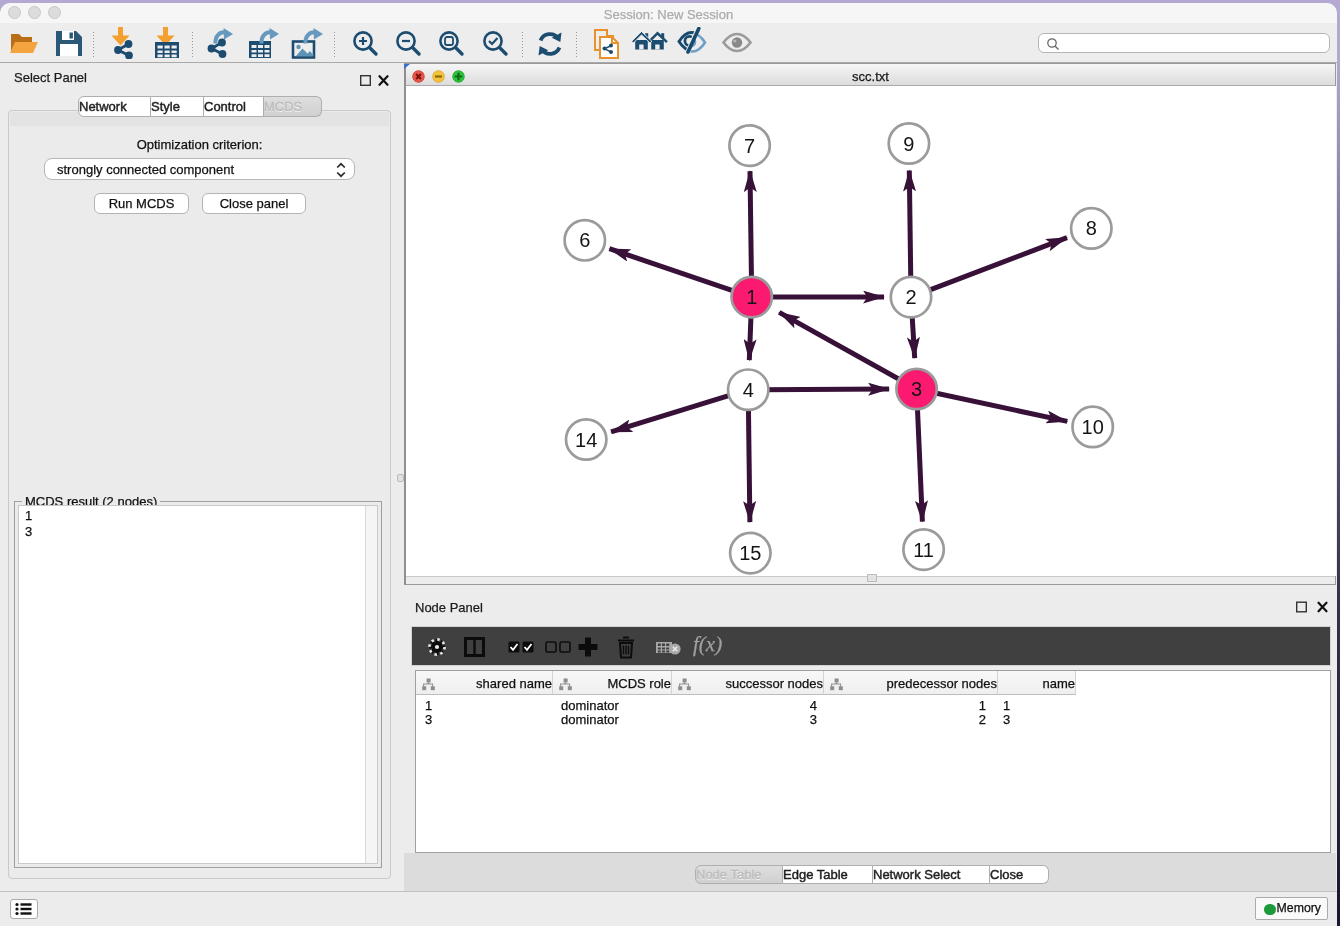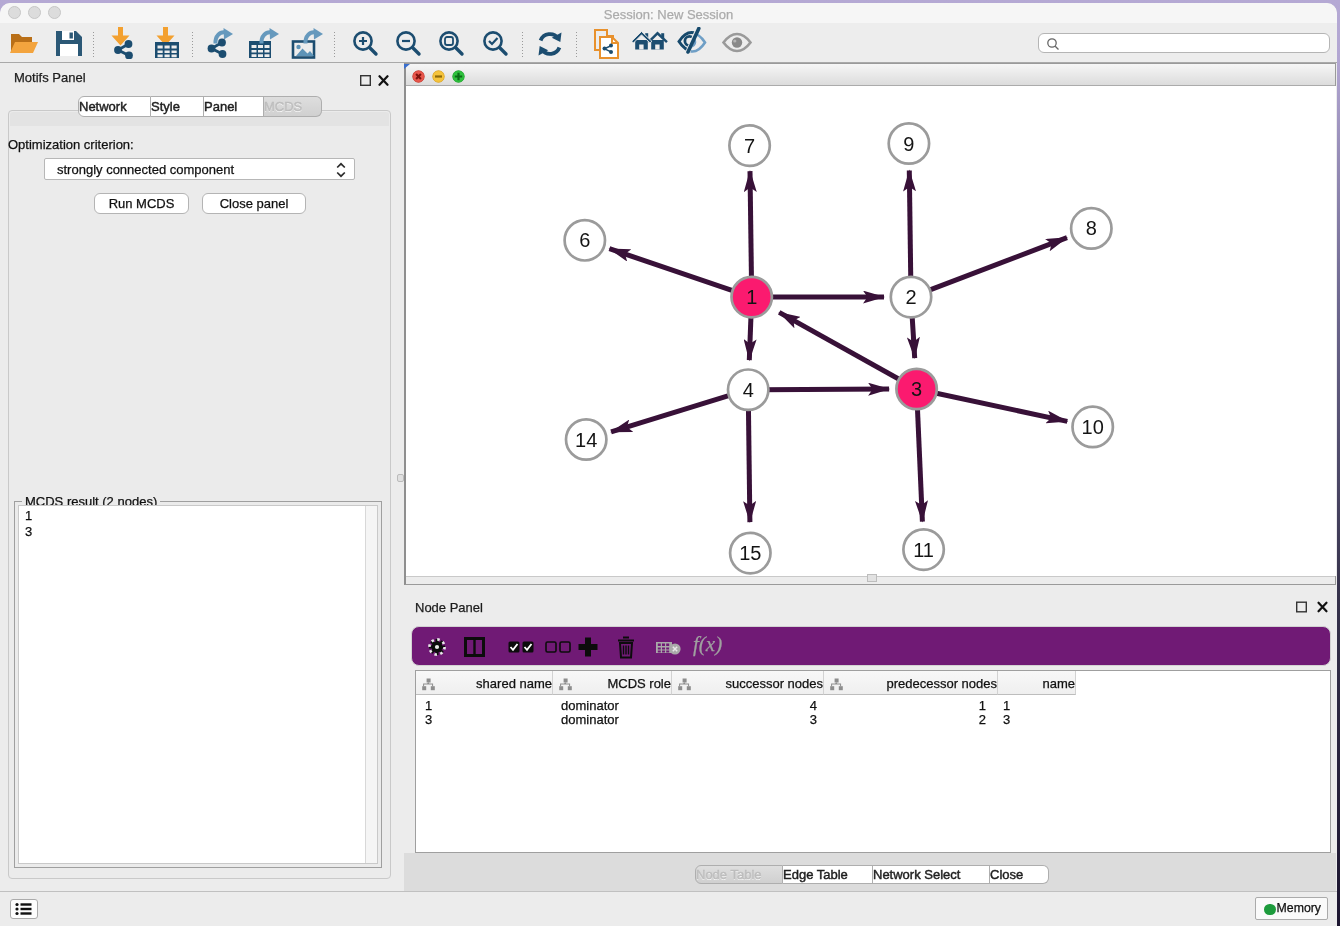--- a/index.html
+++ b/index.html
@@ -227,7 +227,7 @@
     </div>
   </div>
 
-  <div id="cp-title">Motifs Panel</div>
+  <div id="cp-title">Select Panel</div>
   <svg class="abs" style="left:360px;top:75px" width="30" height="11" viewBox="0 0 30 11">
     <rect x="0.7" y="0.7" width="9.6" height="9.6" fill="none" stroke="#333" stroke-width="1.4"></rect>
     <path d="M19.5 1.2 L27.5 9.8 M27.5 1.2 L19.5 9.8" stroke="#111" stroke-width="2.2" stroke-linecap="round"></path>

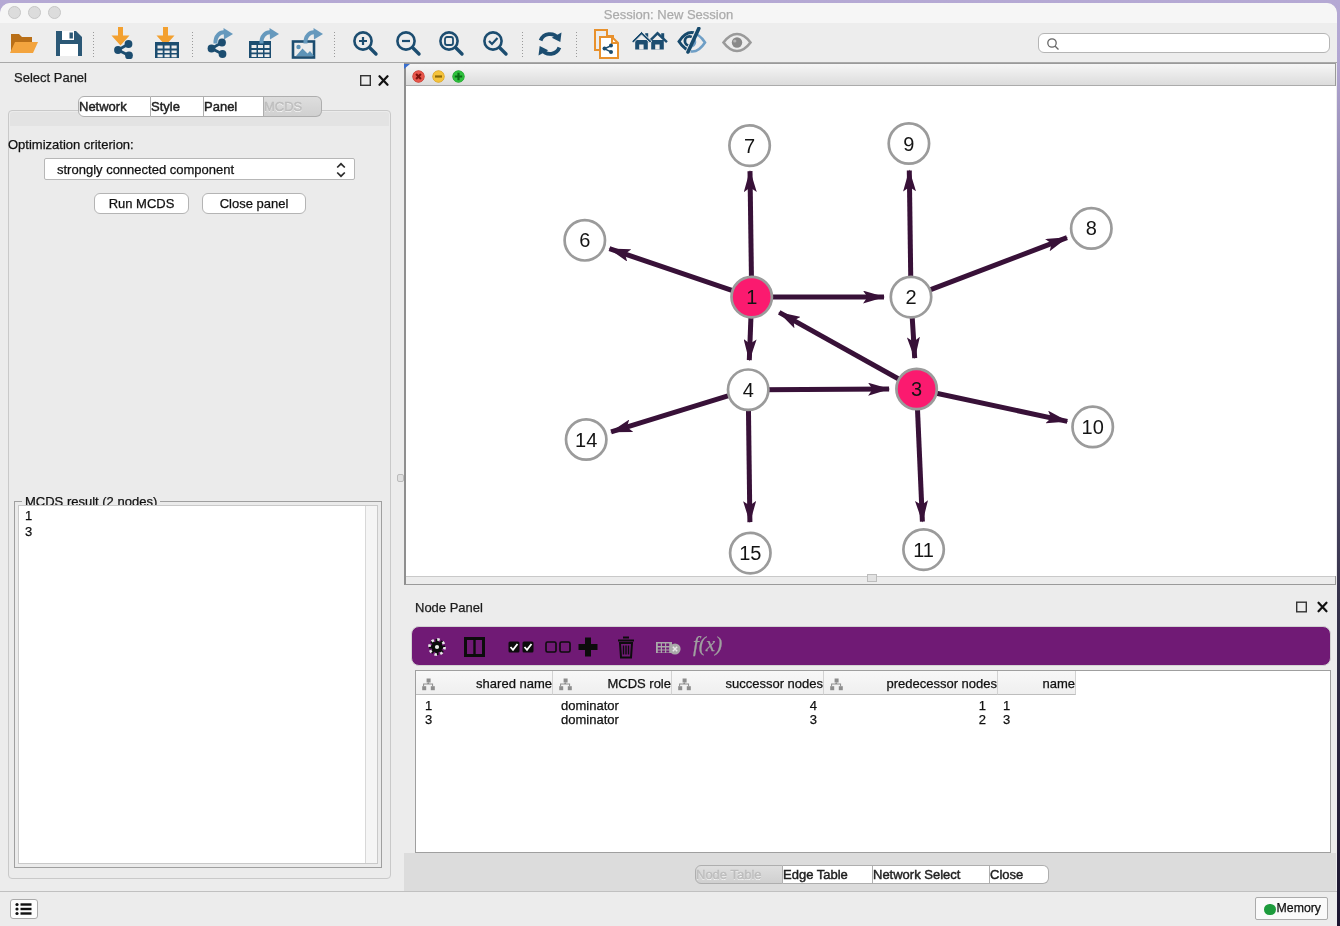--- a/index.html
+++ b/index.html
@@ -259,6 +259,7 @@
       <path d="M0 0 H6 L0 5 z" fill="#3a6fce"></path>
     </svg>
     <div id="ftitle">
+      <div id="ftext">scc.txt</div>
       <svg class="ftl" style="left:6px" width="13" height="13" viewBox="0 0 13 13">
         <circle cx="6.5" cy="6.5" r="5.9" fill="#e8564c" stroke="#c44237" stroke-width="0.8"></circle>
         <path d="M4.1 4.1 L8.9 8.9 M8.9 4.1 L4.1 8.9" stroke="#7e120d" stroke-width="2.1"></path>

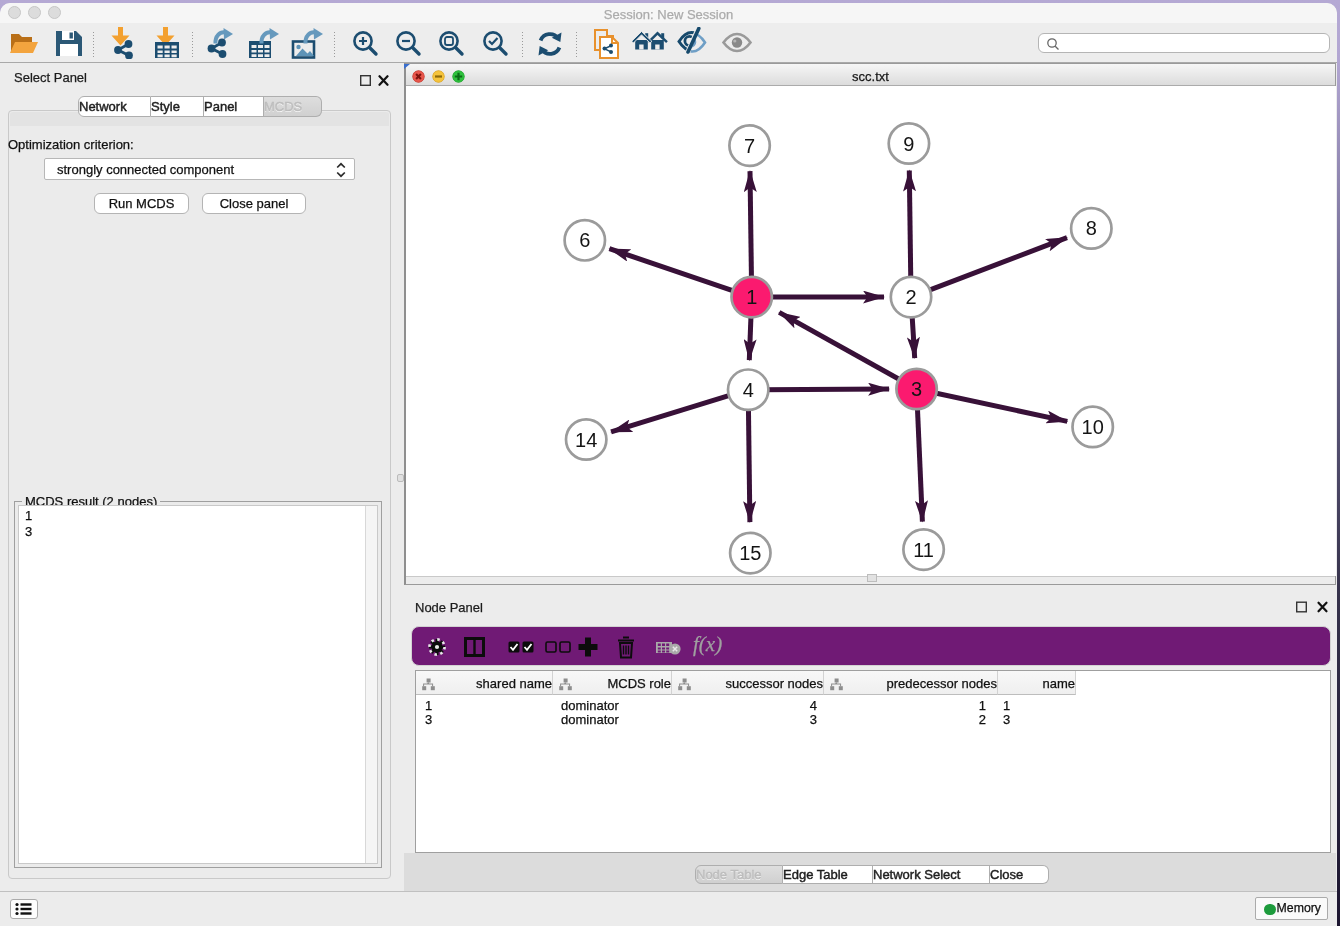--- a/index.html
+++ b/index.html
@@ -238,7 +238,7 @@
   <div class="segtabs" style="left:78px;top:96px">
     <div class="seg first" style="width:73px">Network</div>
     <div class="seg" style="width:53px">Style</div>
-    <div class="seg" style="width:60px">Panel</div>
+    <div class="seg" style="width:60px">Control</div>
     <div class="seg last sel" style="width:58px">MCDS</div>
   </div>
   <div id="optlab">Optimization criterion:</div>

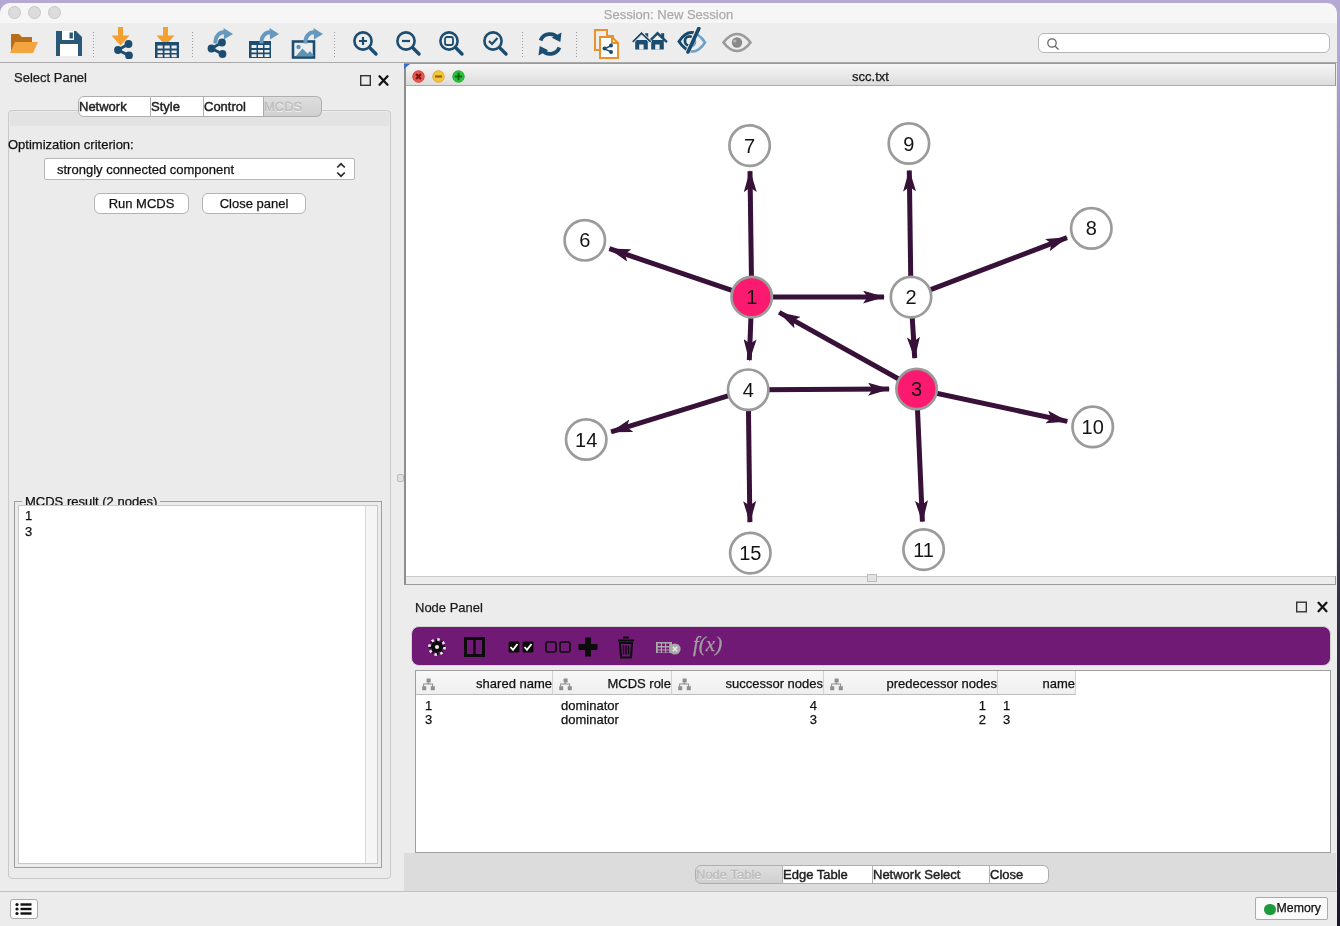--- a/index.html
+++ b/index.html
@@ -23,7 +23,7 @@
 .seg.first{border-left:1px solid #aeaeae;border-radius:6px 0 0 6px}
 .seg.last{border-radius:0 6px 6px 0}
 .seg.sel{background:linear-gradient(#dedede,#d0d0d0);color:#bdbdbd;text-shadow:0 1px 0 #fafafa}
-#optlab{position:absolute;left:8px;top:137px;width:383px;font-size:13px;color:#111}
+#optlab{position:absolute;left:8px;top:137px;width:383px;text-align:center;font-size:13px;color:#111}
 #combo{position:absolute;left:44px;top:158px;width:311px;height:22px;background:#fff;border:1px solid #b7b7b7;border-radius:2px;font-size:13px;line-height:21px;padding-left:12px;color:#111}
 #combo svg{position:absolute;right:6px;top:3px}
 .btn{position:absolute;height:21px;background:#fff;border:1px solid #b4b4b4;border-radius:6px;font-size:13px;text-align:center;line-height:19px;color:#111}

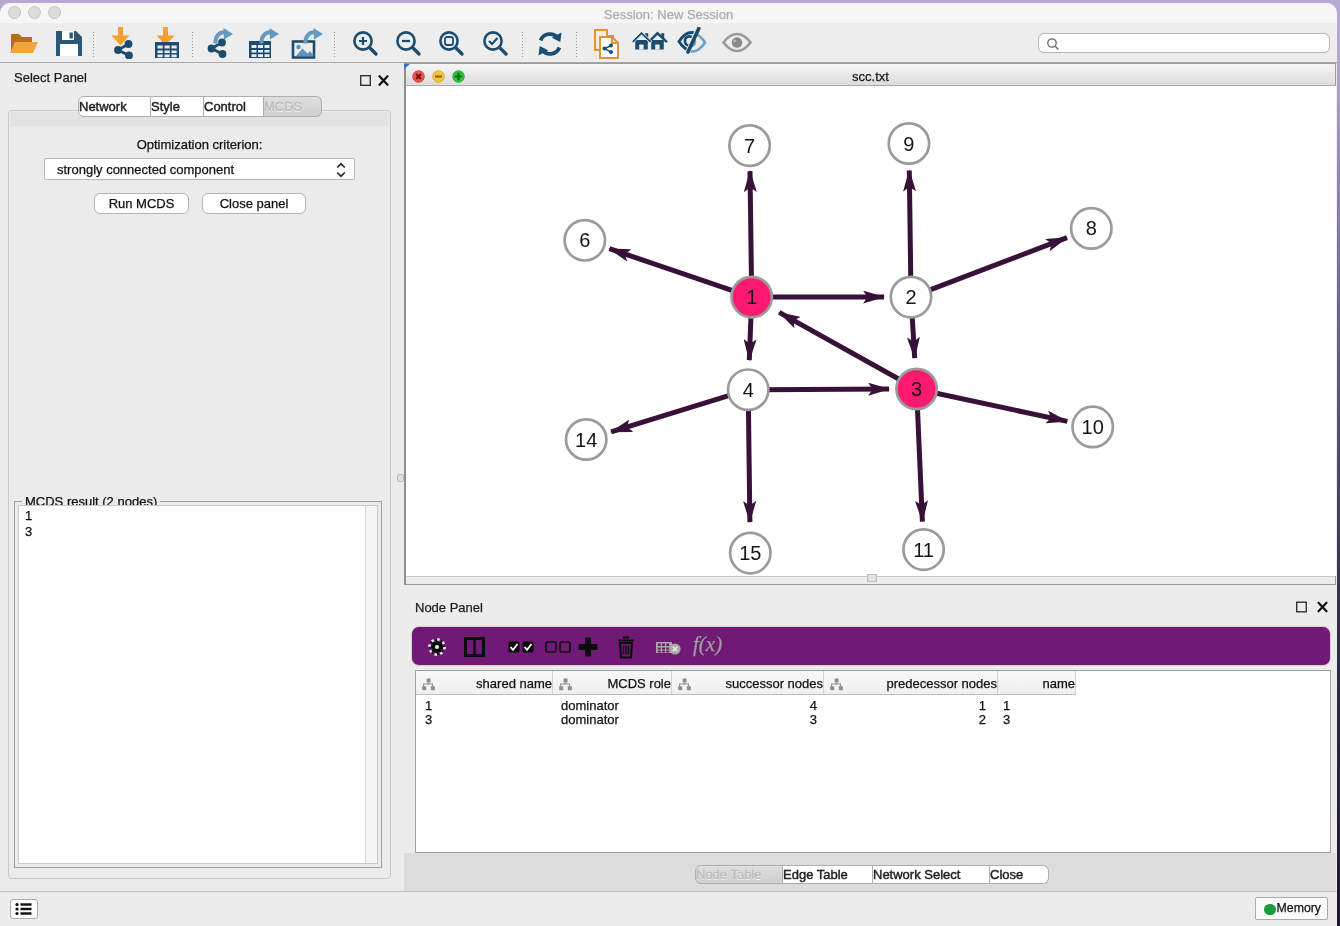--- a/index.html
+++ b/index.html
@@ -24,7 +24,7 @@
 .seg.last{border-radius:0 6px 6px 0}
 .seg.sel{background:linear-gradient(#dedede,#d0d0d0);color:#bdbdbd;text-shadow:0 1px 0 #fafafa}
 #optlab{position:absolute;left:8px;top:137px;width:383px;text-align:center;font-size:13px;color:#111}
-#combo{position:absolute;left:44px;top:158px;width:311px;height:22px;background:#fff;border:1px solid #b7b7b7;border-radius:2px;font-size:13px;line-height:21px;padding-left:12px;color:#111}
+#combo{position:absolute;left:44px;top:158px;width:311px;height:22px;background:#fff;border:1px solid #b7b7b7;border-radius:8px;font-size:13px;line-height:21px;padding-left:12px;color:#111}
 #combo svg{position:absolute;right:6px;top:3px}
 .btn{position:absolute;height:21px;background:#fff;border:1px solid #b4b4b4;border-radius:6px;font-size:13px;text-align:center;line-height:19px;color:#111}
 #fieldset{position:absolute;left:14px;top:501px;width:368px;height:367px;border:1px solid #9f9f9f}

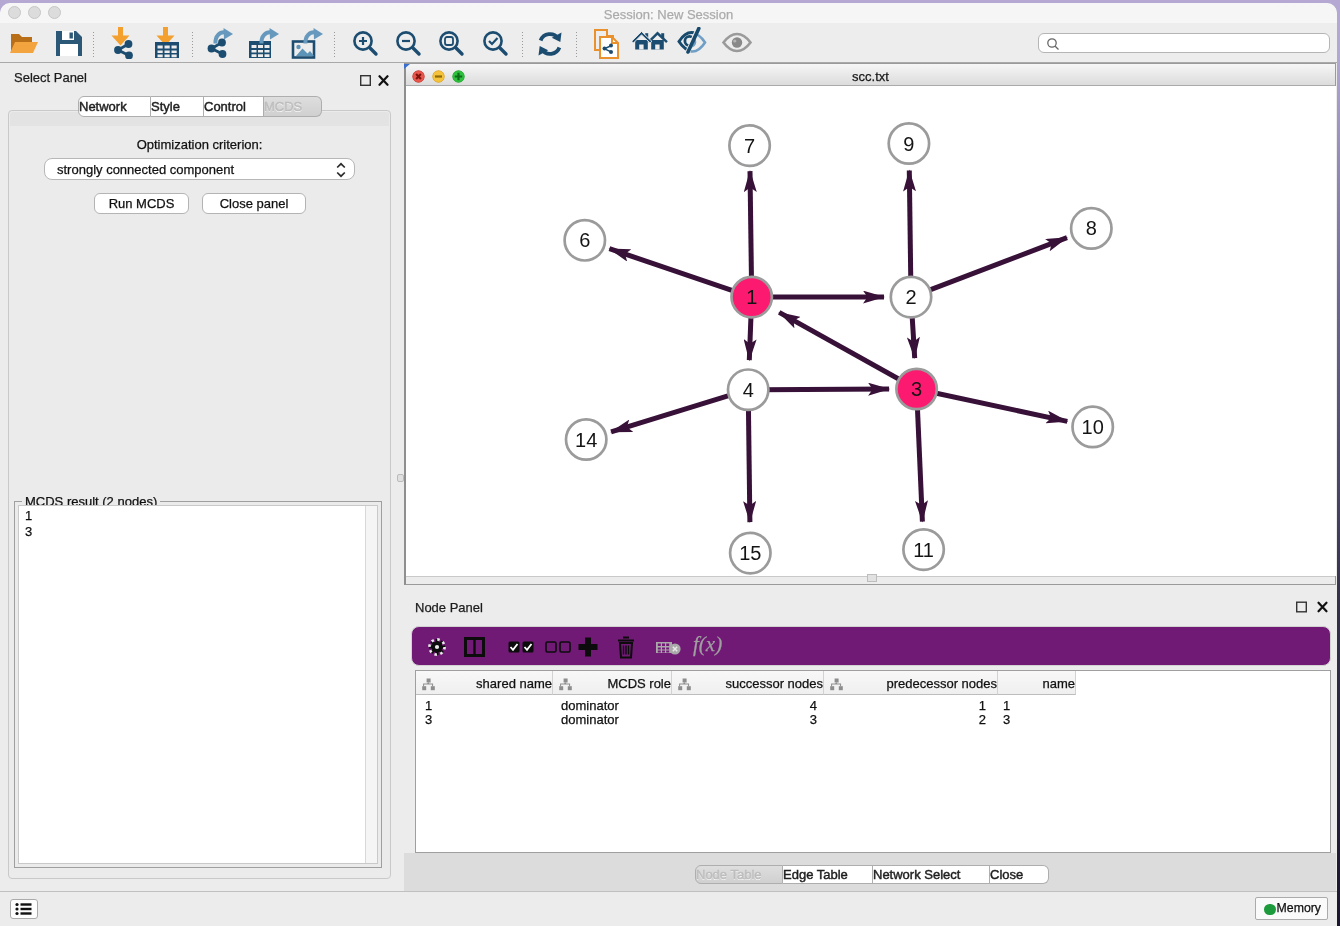--- a/index.html
+++ b/index.html
@@ -44,7 +44,7 @@
 .nl{font-family:"Liberation Sans",sans-serif;font-size:20px;fill:#141414}
 
 #tp-title{position:absolute;left:415px;top:600px;font-size:13px;color:#1d1d1d}
-#tp-toolbar{position:absolute;left:411px;top:626px;width:920px;height:40px;background:#701a75;border:1px solid #d2d2d2;border-radius:8px}
+#tp-toolbar{position:absolute;left:411px;top:626px;width:920px;height:40px;background:#404040;border:1px solid #d2d2d2;border-radius:0}
 #tablebox{position:absolute;left:415px;top:670px;width:916px;height:183px;background:#fff;border:1px solid #9f9f9f}
 .th{position:absolute;top:0;height:24px;background:linear-gradient(#f8f8f8,#efefef);border-right:1px solid #d2d2d2;border-bottom:1px solid #bdbdbd;font-size:13px;text-align:right;line-height:26px;color:#111}
 .td{position:absolute;font-size:13px;color:#111;height:14px;line-height:14px}

